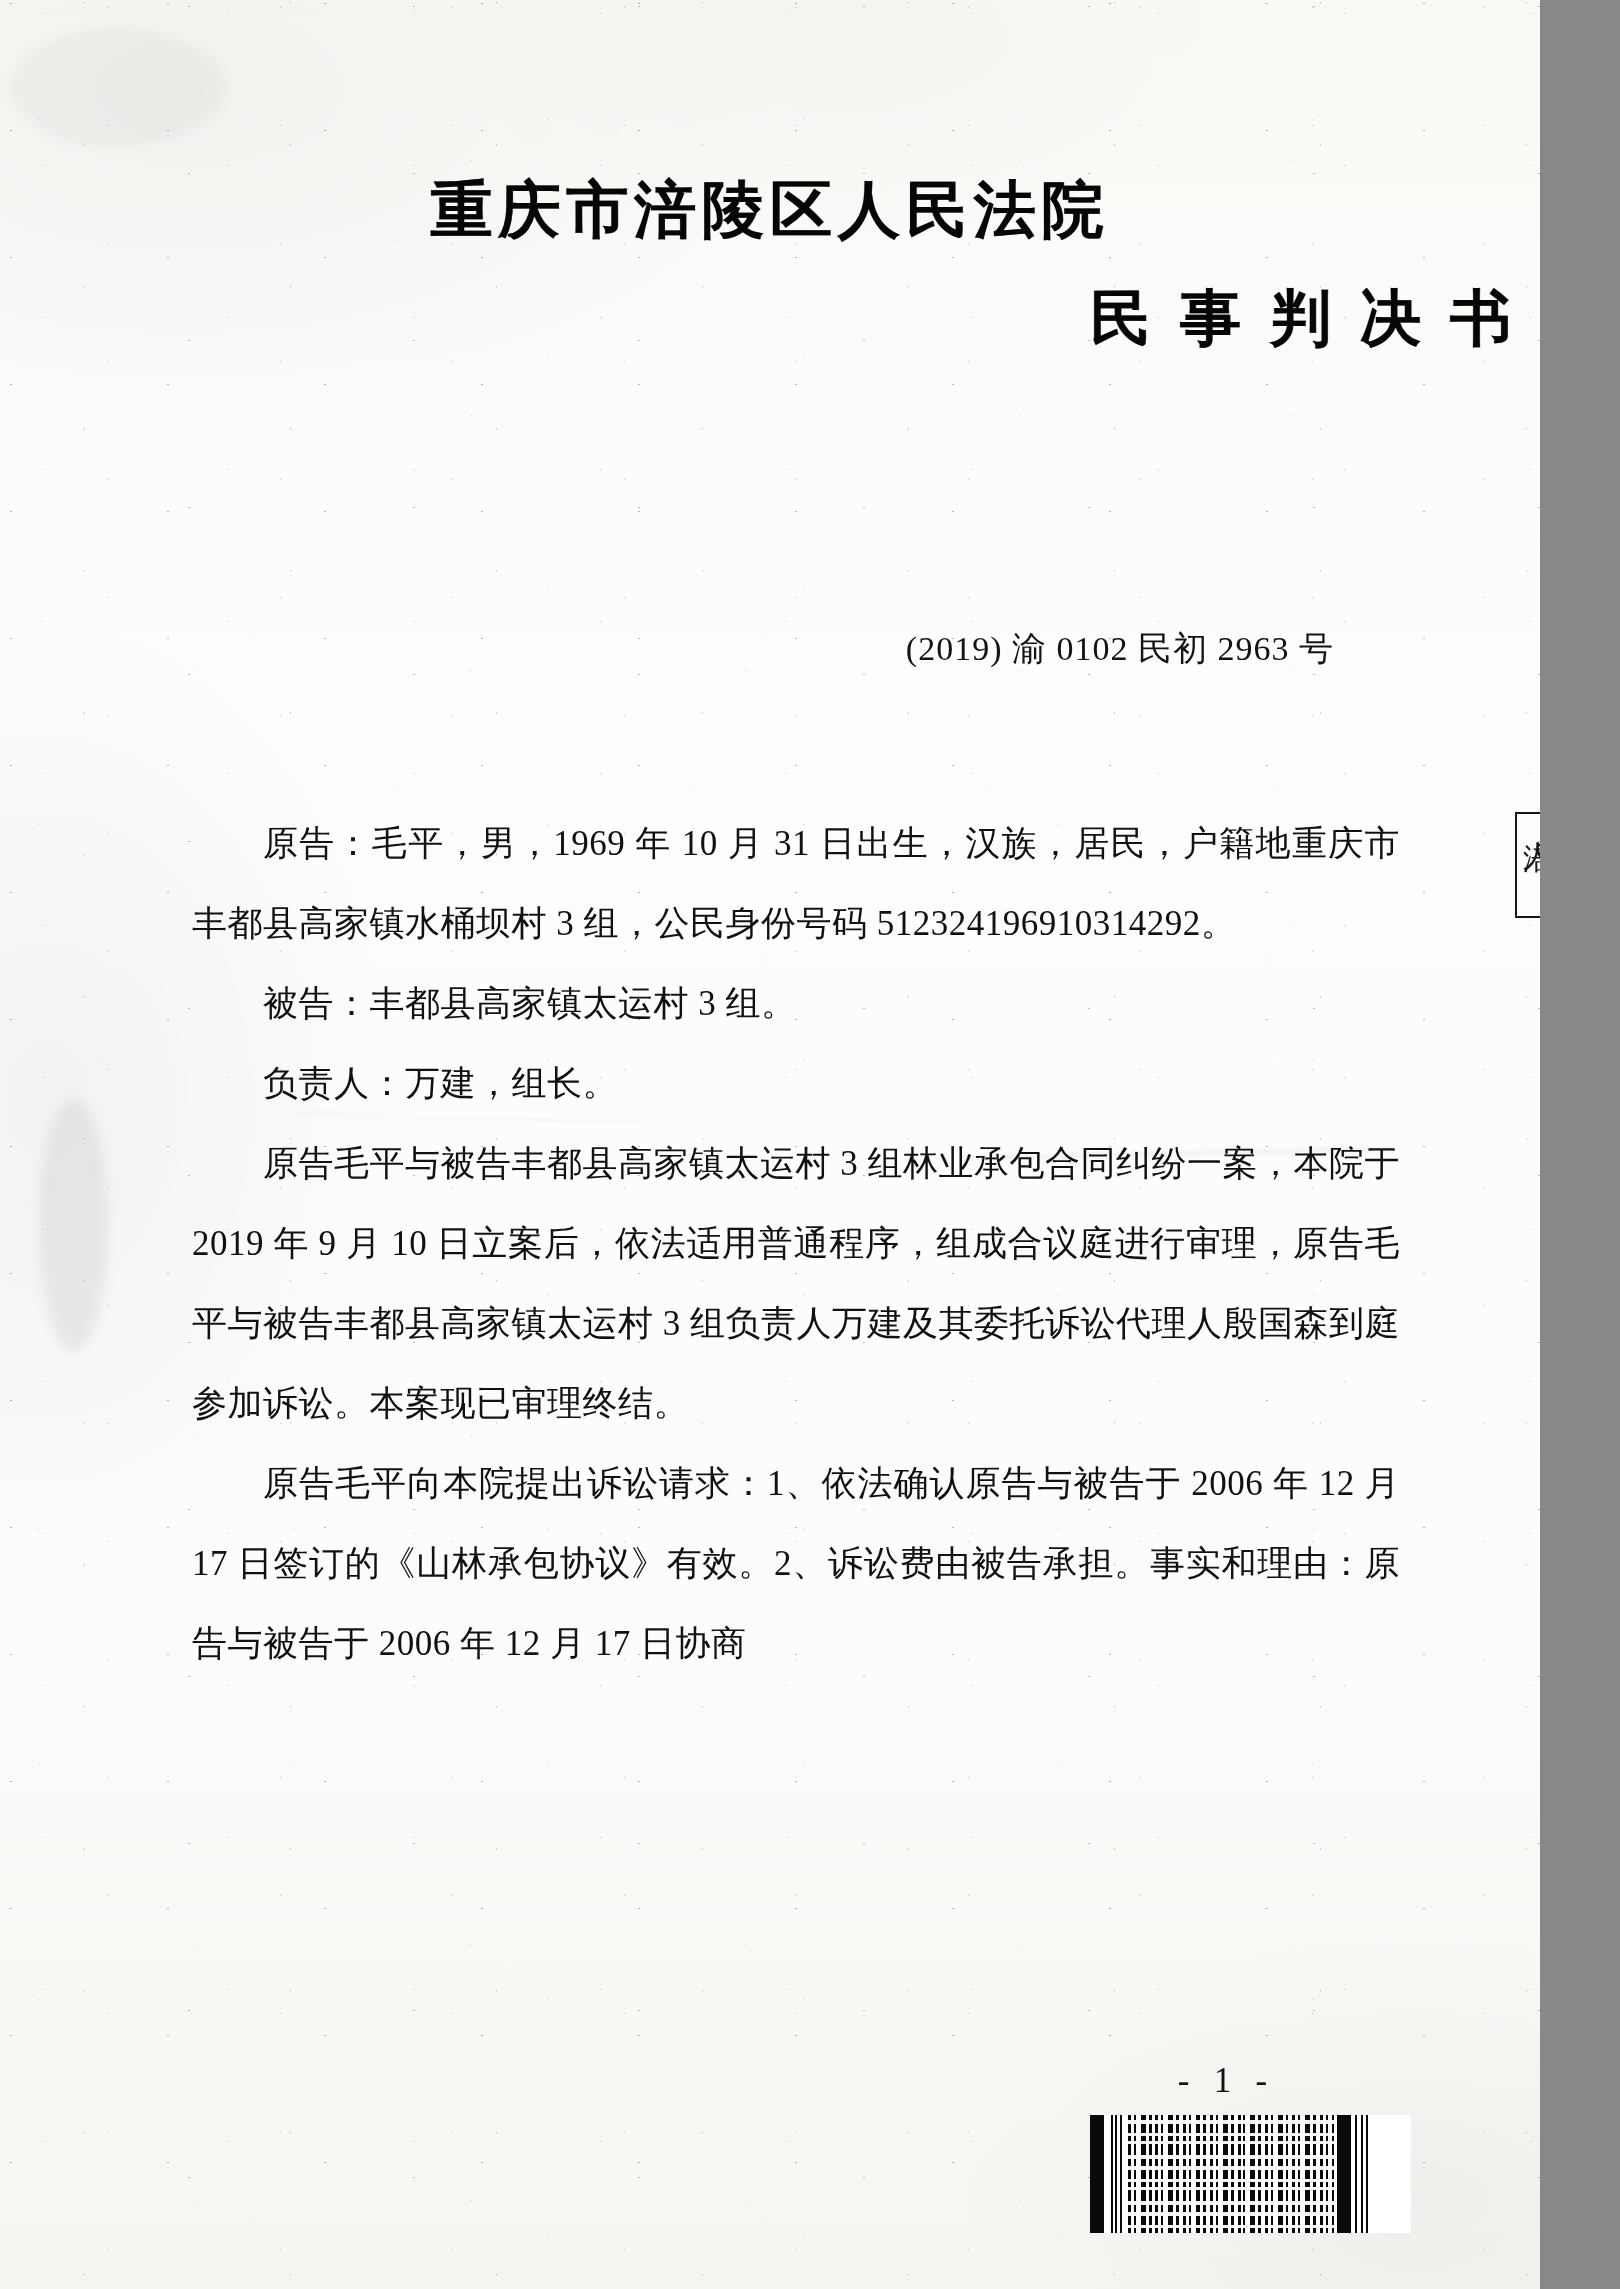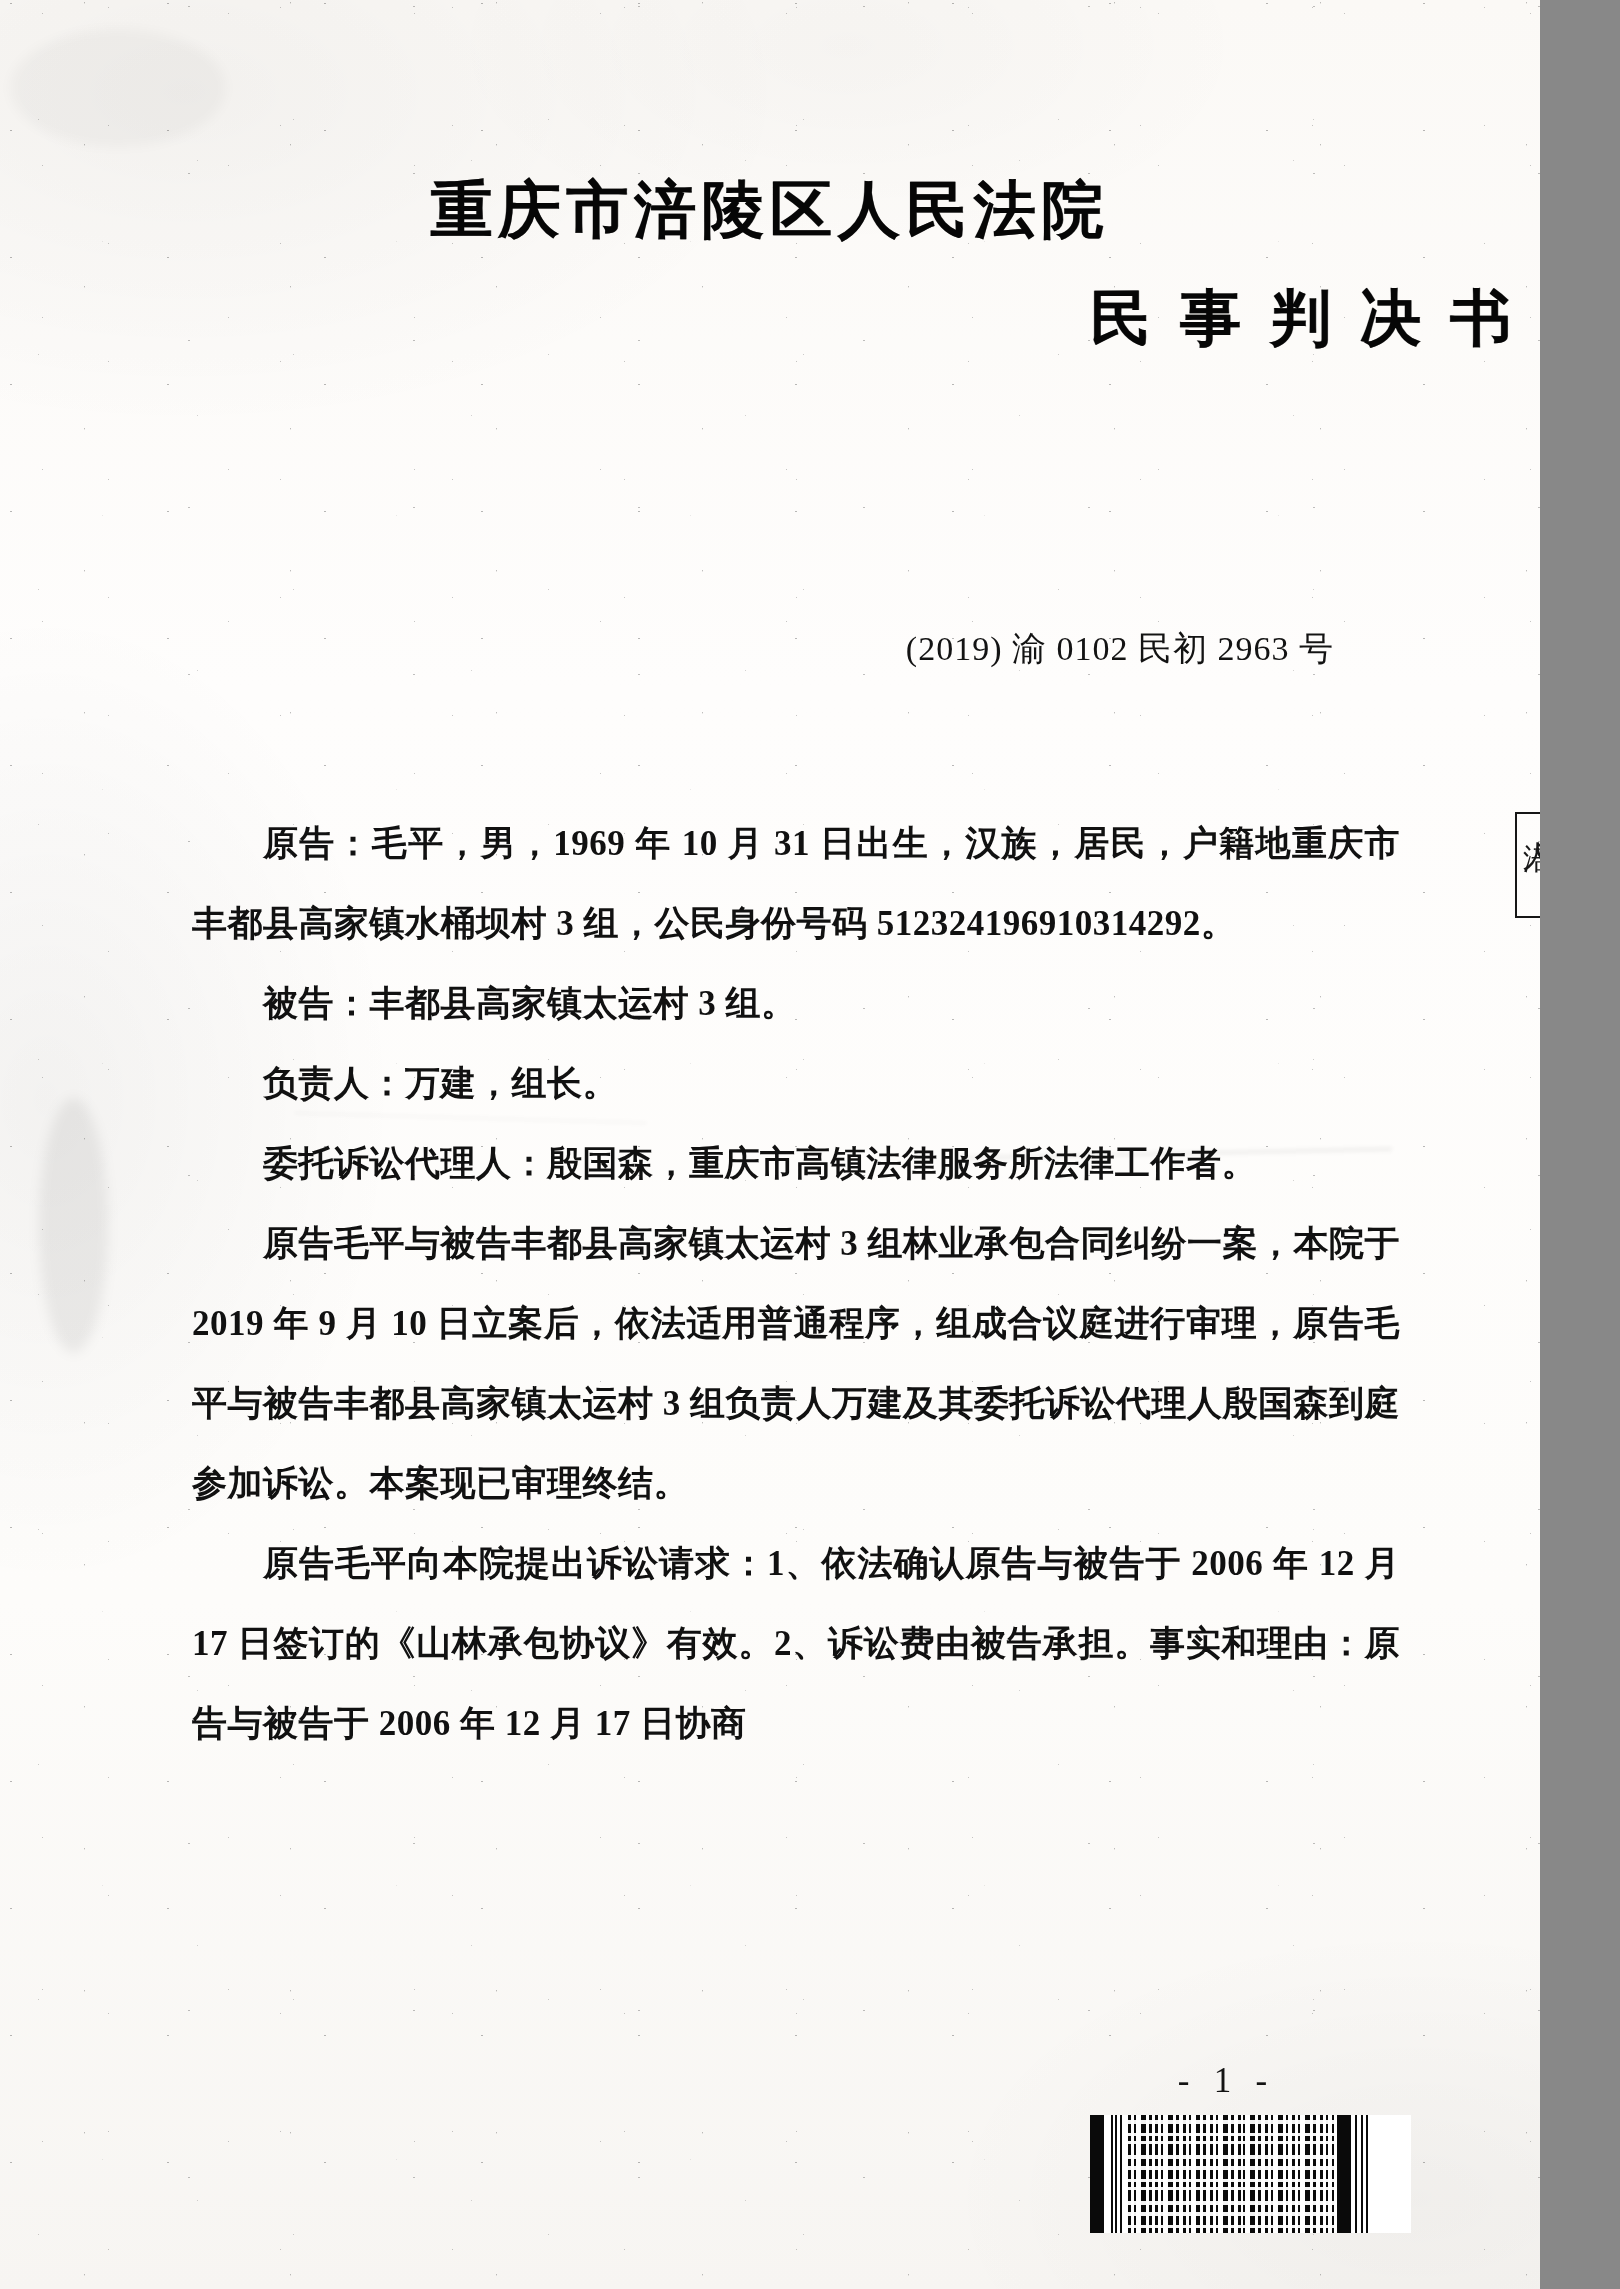--- a/index.html
+++ b/index.html
@@ -109,7 +109,6 @@
     letter-spacing: 0.5px;
     color: #111;
     margin: 0;
-    font-weight: bold;
   }
   .para.indent { text-indent: 71px; }
   .para + .para { margin-top: 0px; }

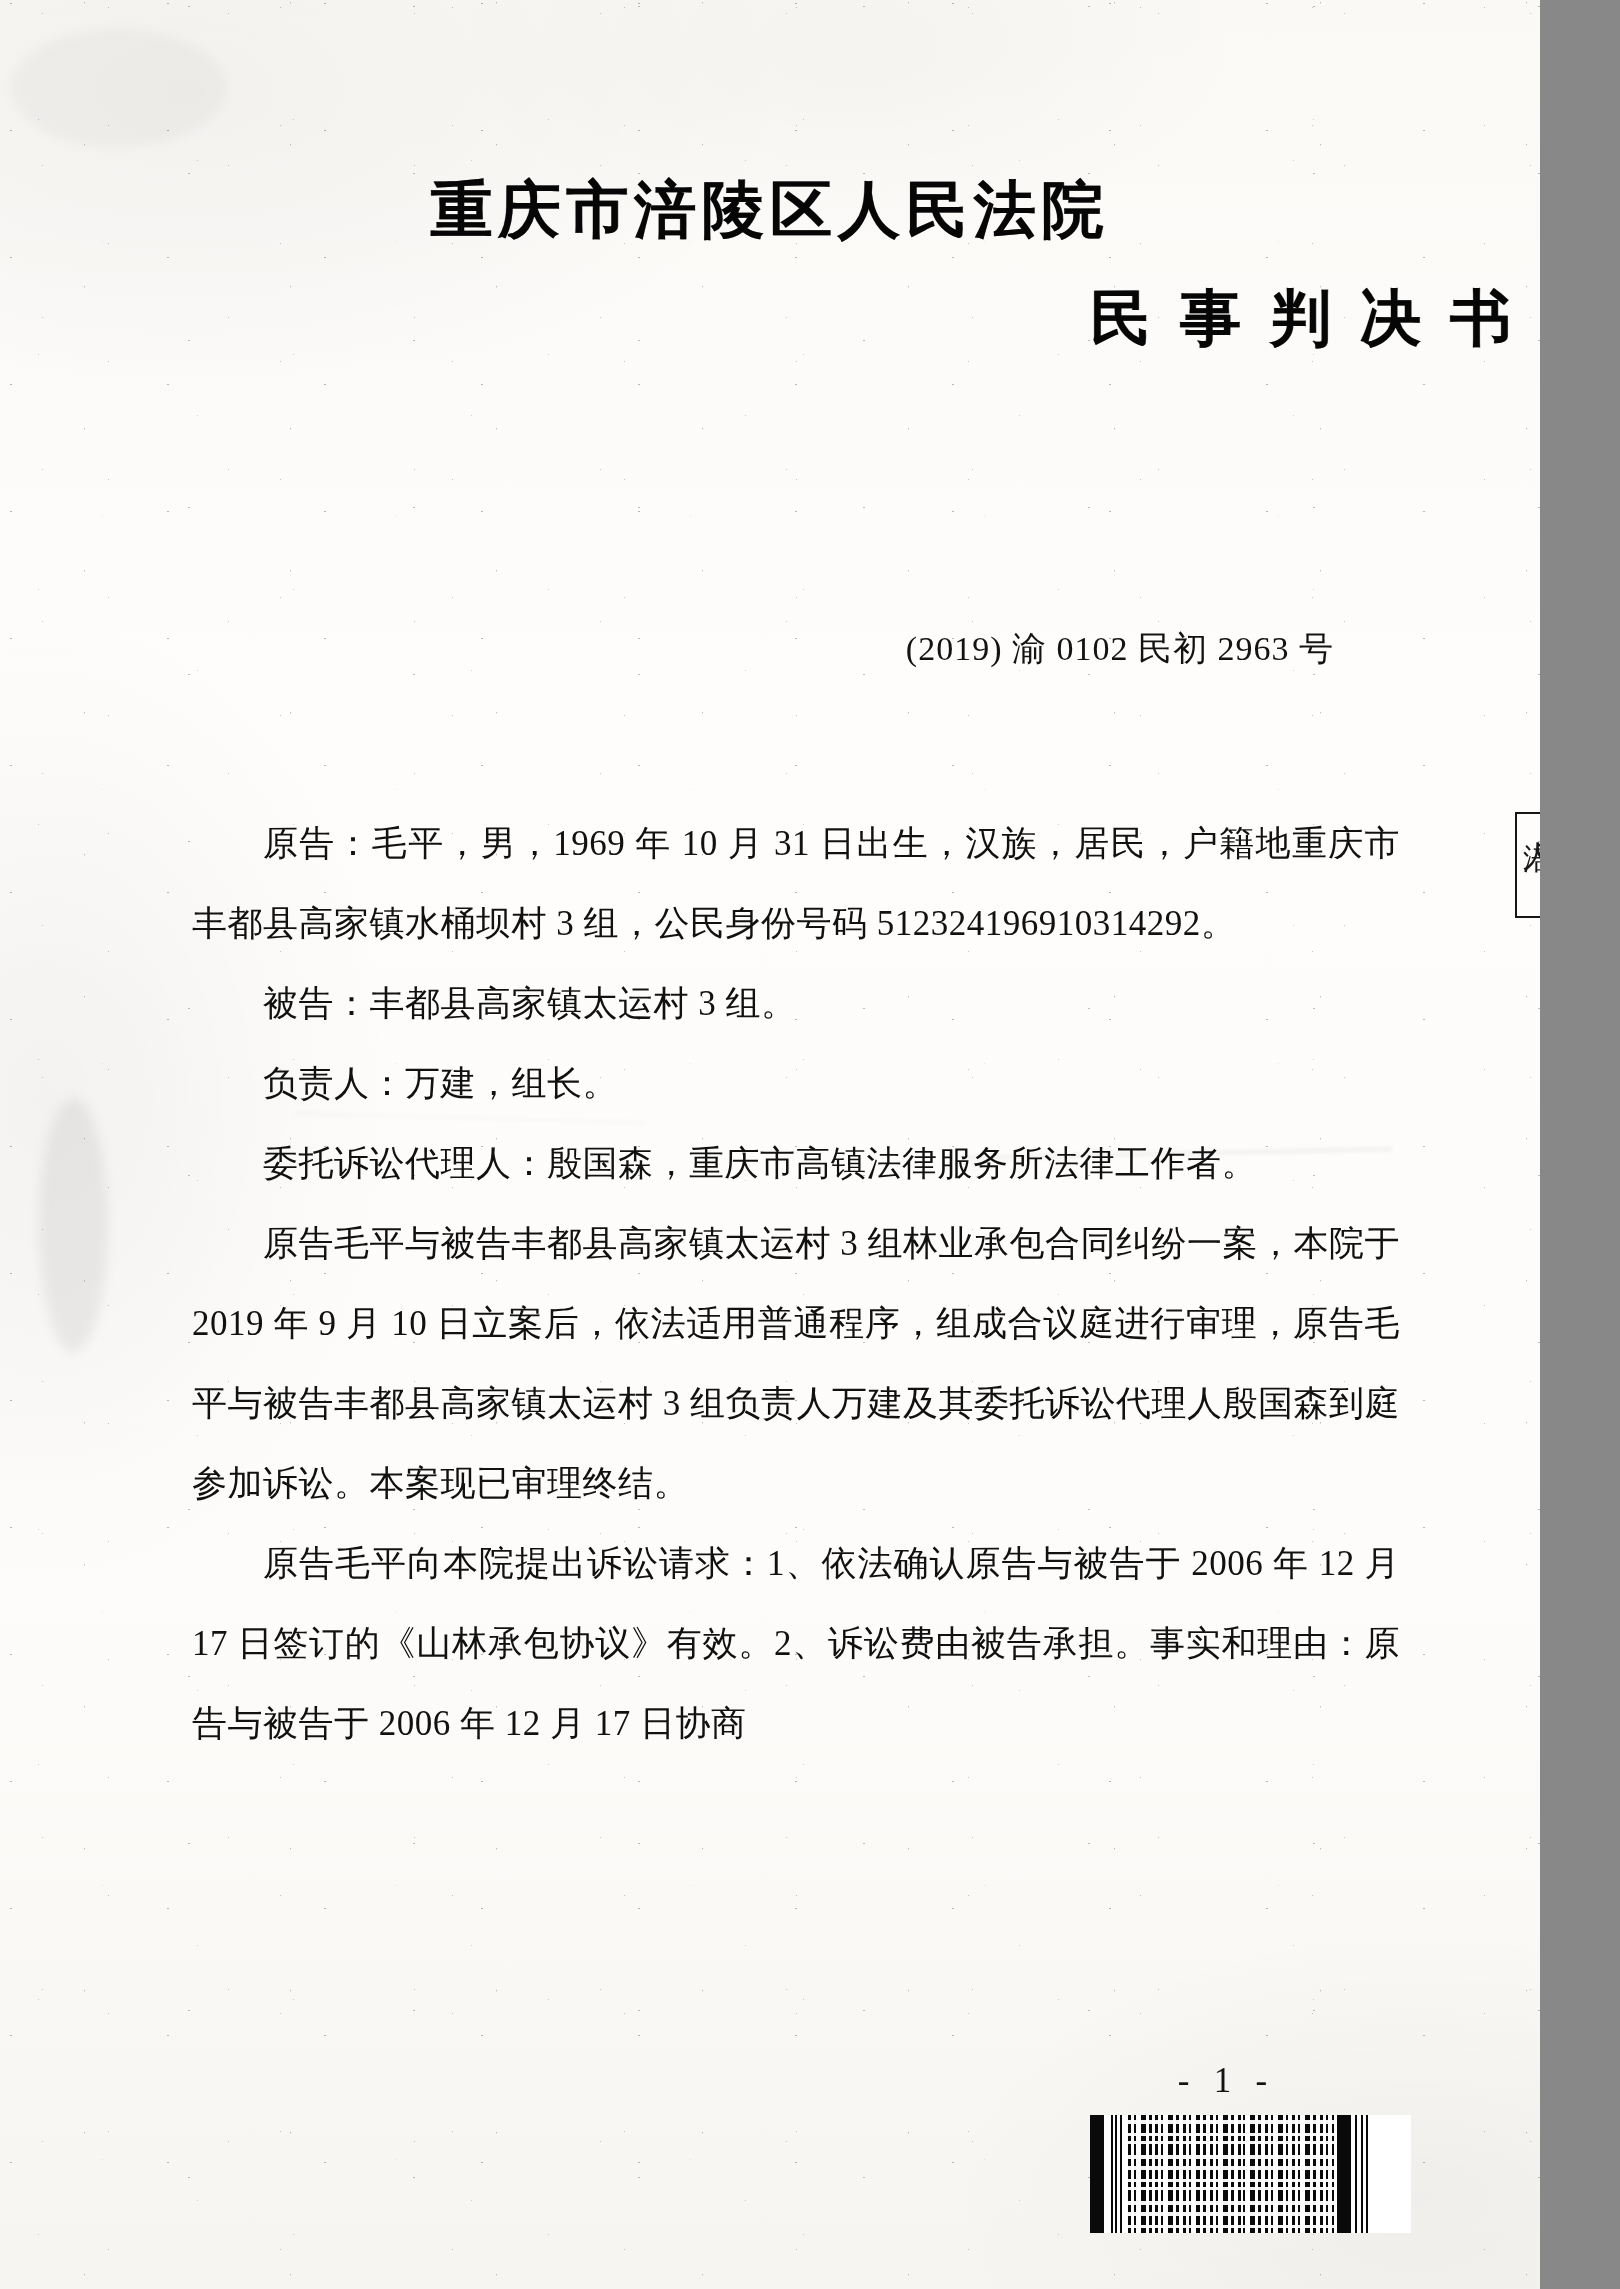--- a/index.html
+++ b/index.html
@@ -212,7 +212,6 @@
     <p class="para indent">原告：毛平，男，1969 年 10 月 31 日出生，汉族，居民，户籍地重庆市丰都县高家镇水桶坝村 3 组，公民身份号码 512324196910314292。</p>
     <p class="para indent">被告：丰都县高家镇太运村 3 组。</p>
     <p class="para indent">负责人：万建，组长。</p>
-    <p class="para indent">委托诉讼代理人：殷国森，重庆市高镇法律服务所法律工作者。</p>
     <p class="para indent">原告毛平与被告丰都县高家镇太运村 3 组林业承包合同纠纷一案，本院于 2019 年 9 月 10 日立案后，依法适用普通程序，组成合议庭进行审理，原告毛平与被告丰都县高家镇太运村 3 组负责人万建及其委托诉讼代理人殷国森到庭参加诉讼。本案现已审理终结。</p>
     <p class="para indent">原告毛平向本院提出诉讼请求：1、依法确认原告与被告于 2006 年 12 月 17 日签订的《山林承包协议》有效。2、诉讼费由被告承担。事实和理由：原告与被告于 2006 年 12 月 17 日协商</p>
   </div>

